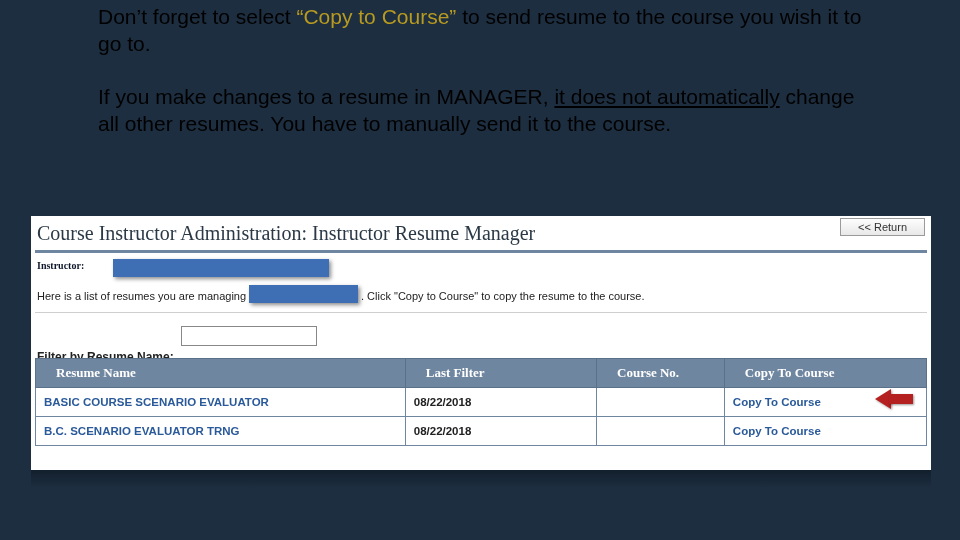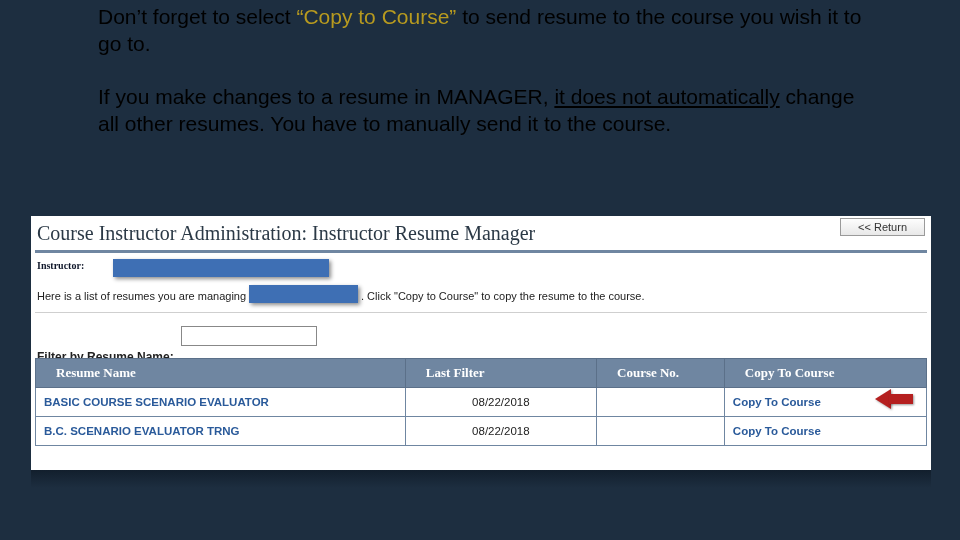--- a/index.html
+++ b/index.html
@@ -165,7 +165,7 @@
     font-size: 11.5px;
     background: #fff;
   }
-  .table td.date, .table td.empty { color: #222; font-weight: normal; text-align: center; }
+  .table td.date, .table td.empty { color: #222; font-weight: bold; }
   .table .col-name   { width: 396px; }
   .table .col-date   { width: 178px; }
   .table .col-course { width: 98px;  }

